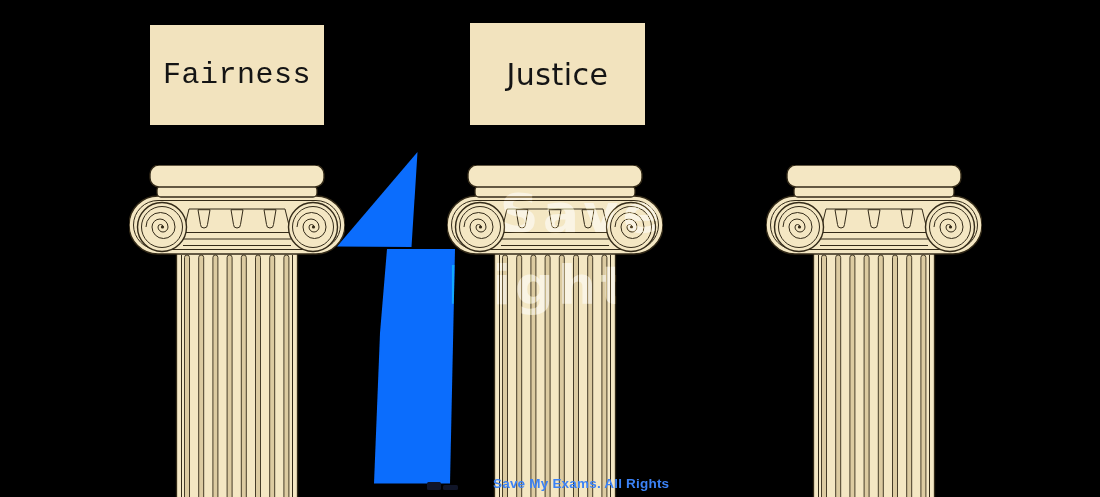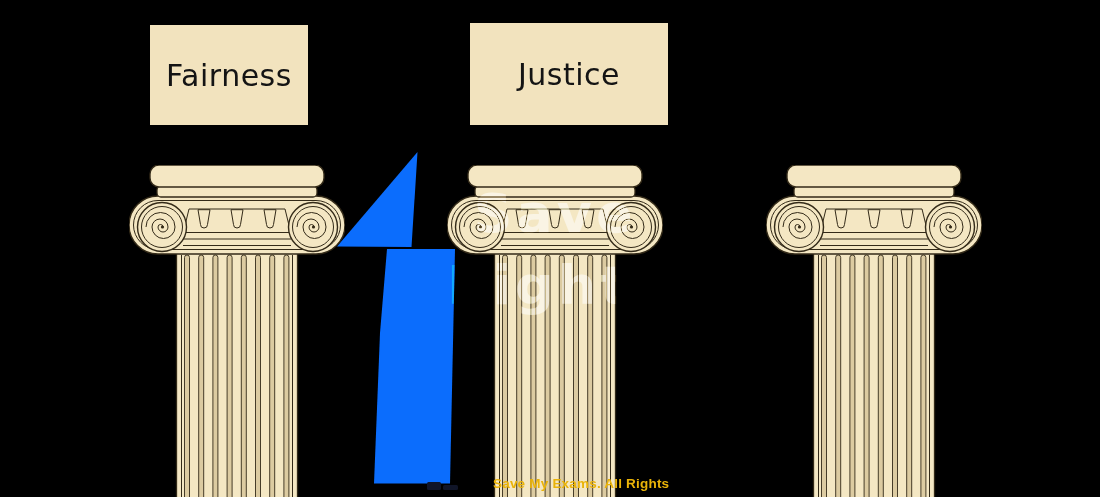--- a/index.html
+++ b/index.html
@@ -21,7 +21,7 @@
     display:flex;align-items:center;justify-content:center;text-align:center;
     letter-spacing:.5px;
   }
-  #label-1{left:150px;top:25px;width:158px;height:100px;font-size:30px;}
+  #label-1{left:150px;top:25px;width:174px;height:100px;font-size:30px;font-family:Liberation Mono, monospace;}
   #label-2{left:470px;top:23px;width:198px;height:102px;font-size:30px;}
   #label-3{left:744px;top:23px;width:261px;height:104px;font-size:29px;line-height:1.5;}
   .ghost{

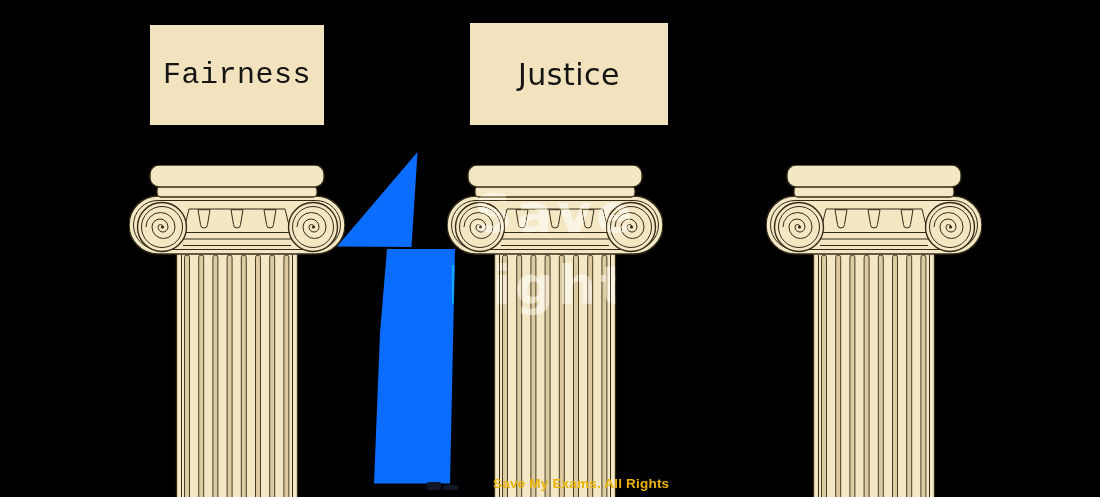--- a/index.html
+++ b/index.html
@@ -22,7 +22,7 @@
     letter-spacing:.5px;
   }
   #label-1{left:150px;top:25px;width:174px;height:100px;font-size:30px;font-family:Liberation Mono, monospace;}
-  #label-2{left:470px;top:23px;width:198px;height:102px;font-size:30px;}
+  #label-2{left:470px;top:23px;width:175px;height:102px;font-size:30px;}
   #label-3{left:744px;top:23px;width:261px;height:104px;font-size:29px;line-height:1.5;}
   .ghost{
     position:absolute;left:447px;top:178px;width:216px;

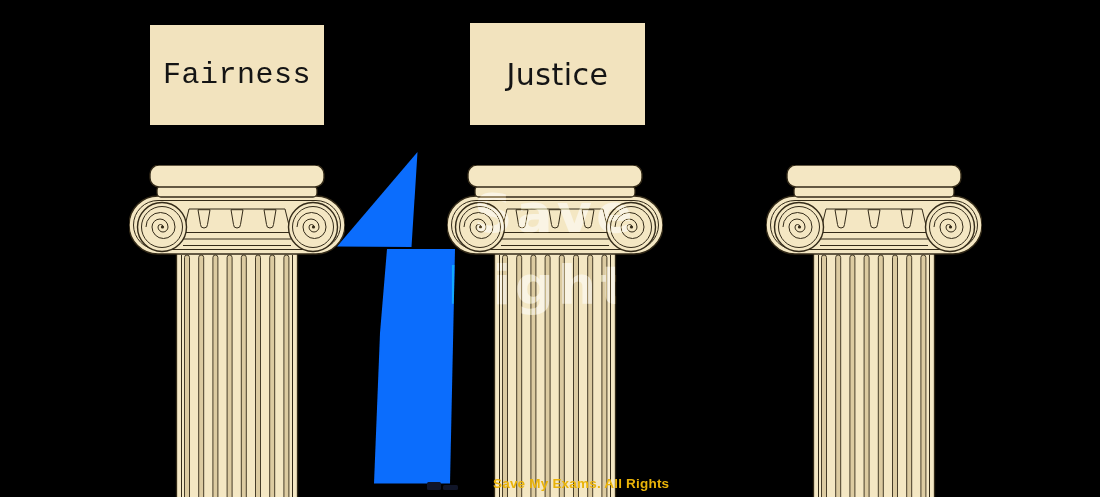--- a/index.html
+++ b/index.html
@@ -26,7 +26,7 @@
   #label-3{left:744px;top:23px;width:261px;height:104px;font-size:29px;line-height:1.5;}
   .ghost{
     position:absolute;left:447px;top:178px;width:216px;
-    text-align:center;font-size:54px;font-weight:bold;line-height:72px;
+    text-align:right;font-size:54px;font-weight:bold;line-height:72px;
     color:rgba(255,255,255,.55);mix-blend-mode:overlay;
     letter-spacing:4px;pointer-events:none;
   }

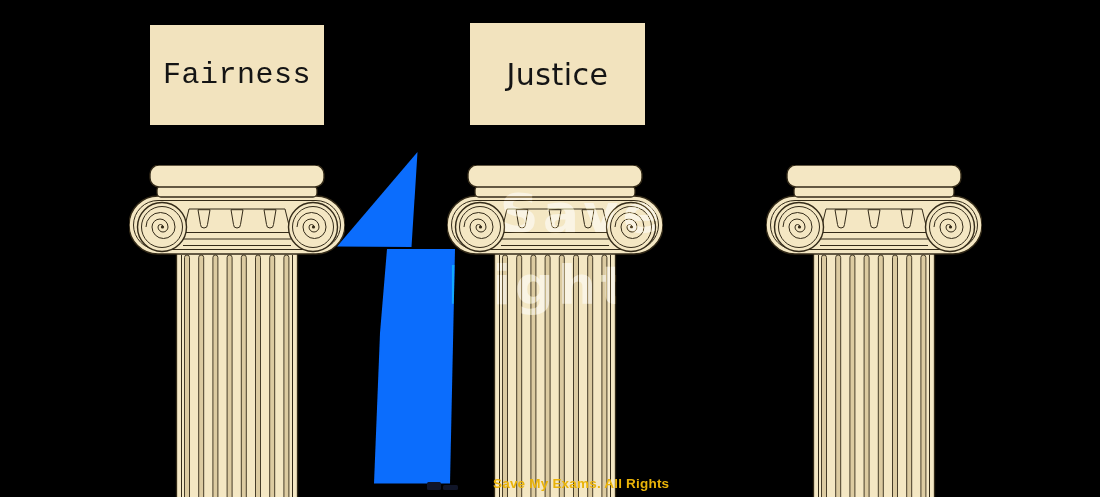--- a/index.html
+++ b/index.html
@@ -33,7 +33,7 @@
   .copyright{
     position:absolute;left:493px;top:476px;white-space:nowrap;
     font-family:"Liberation Sans",sans-serif;font-size:13.5px;font-weight:600;
-    color:#eab308;letter-spacing:.2px;
+    color:#3b82f6;letter-spacing:.2px;
   }
 </style>
 </head>

